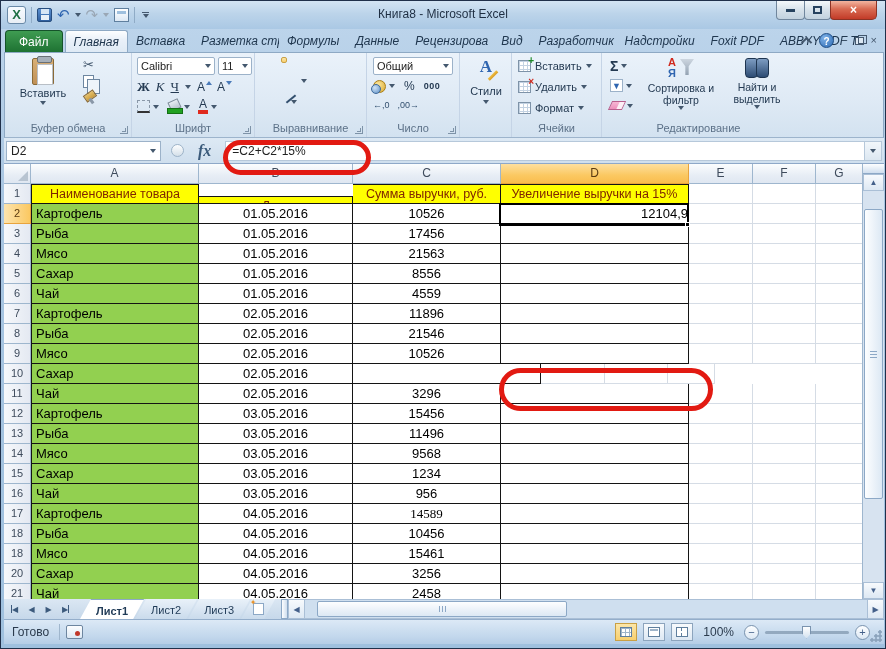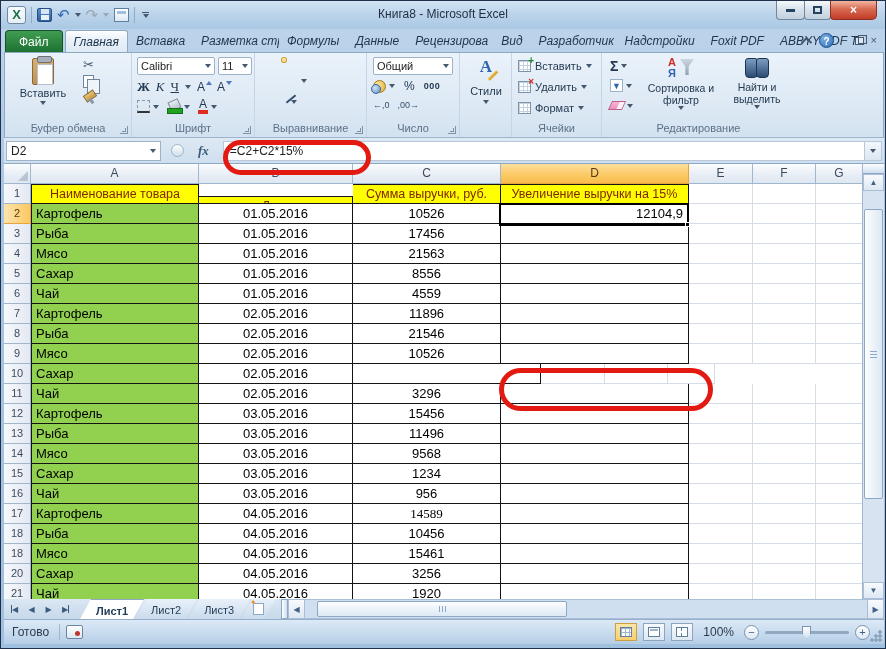--- a/index.html
+++ b/index.html
@@ -151,7 +151,7 @@
     background:linear-gradient(#dde9f4,#cfdfee); border-bottom:1px solid #8ea8c8; display:flex; align-items:center; }
   .namebox { width:155px; height:20px; margin-left:2px; background:#fff; border:1px solid #9cb2c9; display:flex; align-items:center; justify-content:space-between; padding:0 4px; font-size:12px; color:#222; }
   .fb-circle { width:13px; height:13px; border-radius:50%; background:linear-gradient(#fdfefe,#d4dfe9); border:1px solid #9db3c8; margin:0 14px 0 10px; }
-  .fx { font-family:"Liberation Serif", serif; font-style:italic; font-size:13px; color:#3a5a7a; font-weight:bold; margin-right:14px; }
+  .fx { font-family:"Liberation Serif", serif; font-style:italic; font-size:16px; color:#3a5a7a; font-weight:bold; margin-right:14px; }
   .fb-input { flex:1; height:20px; background:#fff; border:1px solid #b6c8da; border-right:none; display:flex; align-items:center; font-size:12px; color:#222; padding-left:6px; }
   .fb-chev { width:18px; height:20px; background:linear-gradient(#f2f7fb,#dce7f1); border:1px solid #b6c8da; display:flex; align-items:center; justify-content:center; margin-right:2px; }
 

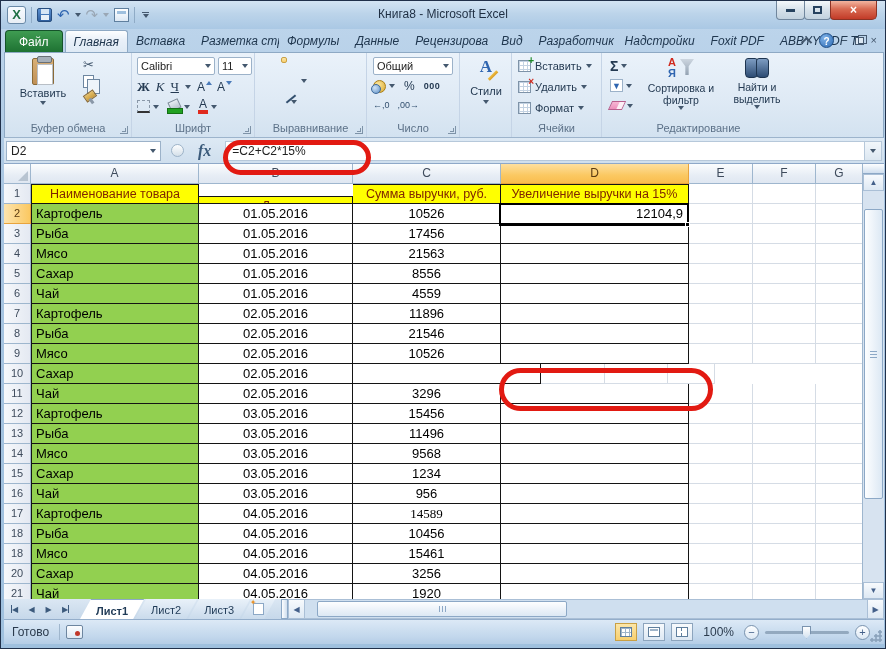--- a/index.html
+++ b/index.html
@@ -174,7 +174,7 @@
   .c-yellow { background:#ffff00; color:#7f2600; text-align:center; font-size:12.5px; }
   .c-green { background:#92d050; padding-left:4px; }
   .c-mid { text-align:center; }
-  .c-right { text-align:right; padding-right:5px; }
+  .c-right { text-align:right; }
   .c-lite { border-right:1px solid #d5dce5; border-bottom:1px solid #d5dce5; }
   .topline { border-top:1px solid #141414; }
   .leftline { border-left:1px solid #141414; }

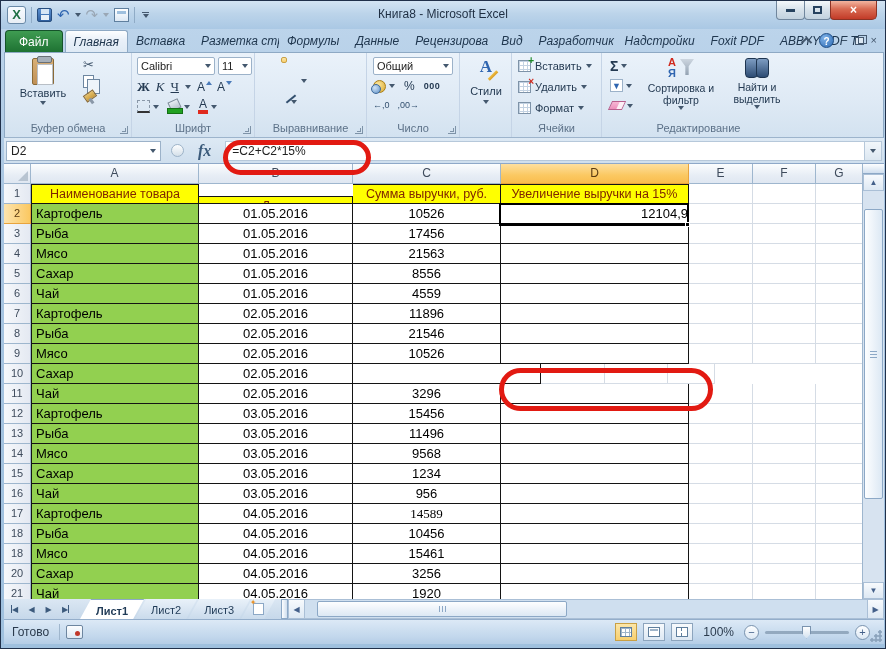--- a/index.html
+++ b/index.html
@@ -682,7 +682,7 @@
           <div class="rowh">21</div>
           <div class="cell c-table c-green leftline" style="width: 168px;">Чай</div>
           <div class="cell c-table c-mid" style="width: 154px;">04.05.2016</div>
-          <div class="cell c-table c-mid" style="width: 148px;">1920</div>
+          <div class="cell c-table c-mid" style="width: 148px;">2458</div>
           <div class="cell c-table c-right" style="width: 188px;"></div>
           <div class="cell c-lite" style="width: 64px;"></div>
           <div class="cell c-lite" style="width: 63px;"></div>

